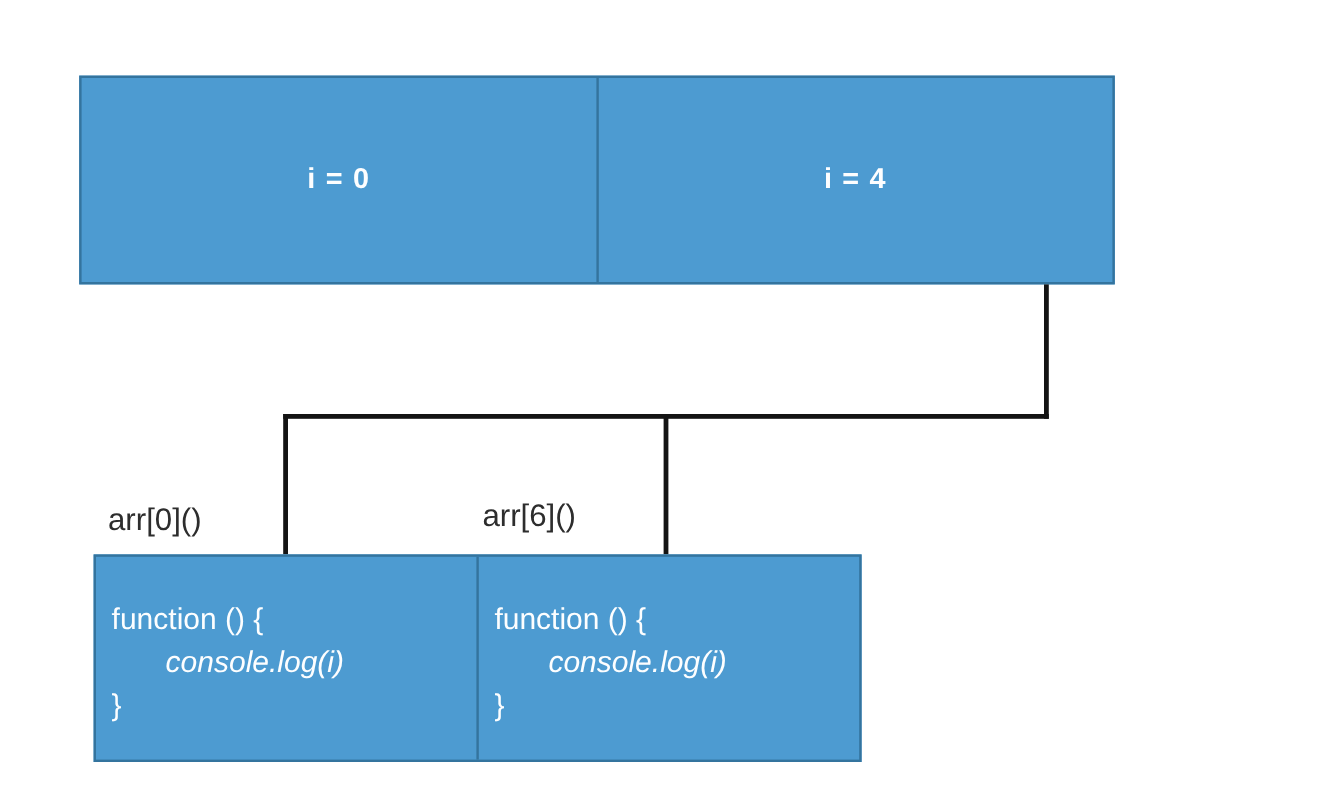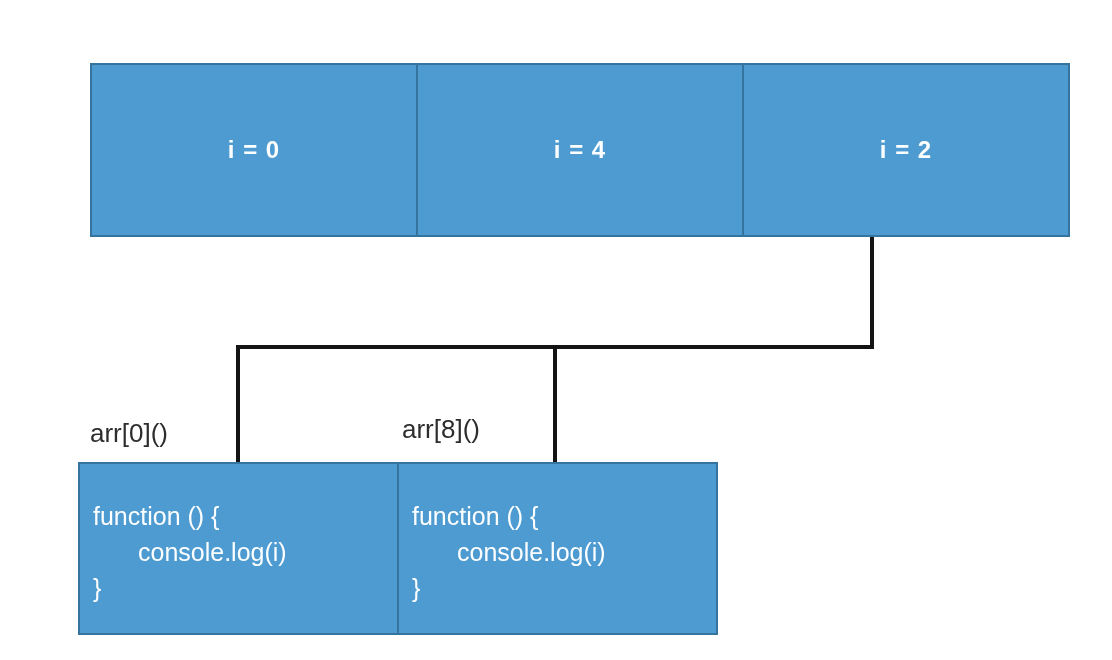--- a/index.html
+++ b/index.html
@@ -25,8 +25,8 @@
   
   .top-bar {
     position: absolute;
-    left: 90px; top: 63px;
-    width: 980px; height: 174px;
+    left: 66px; top: 63px;
+    width: 863px; height: 174px;
     display: flex;
     background: var(--box-fill);
     border: 2px solid var(--box-border);

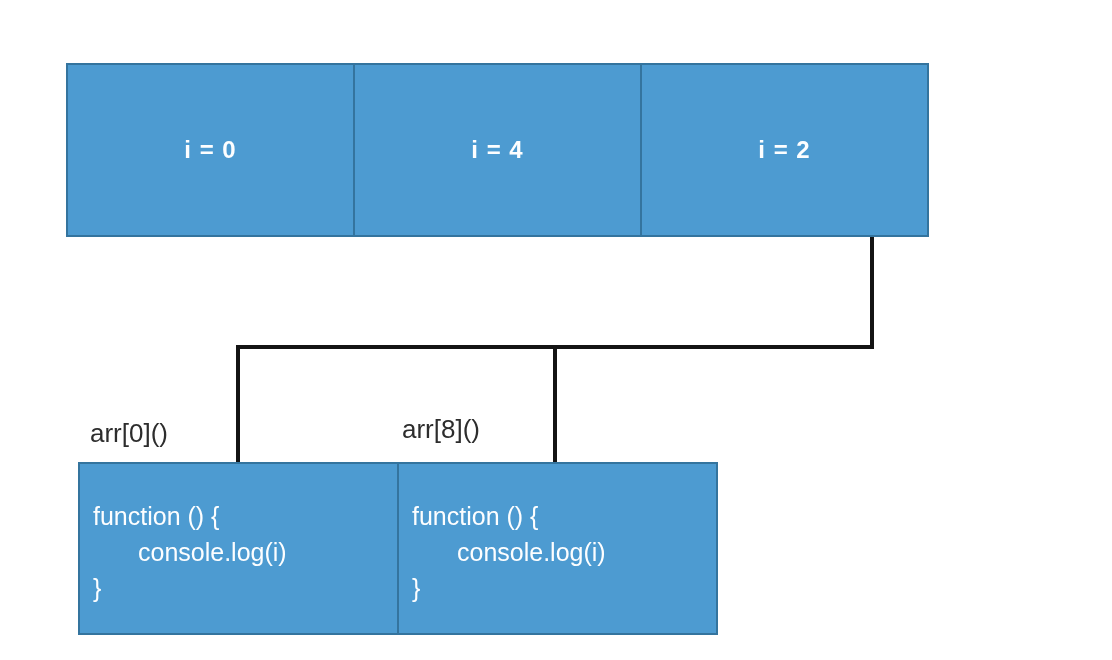--- a/index.html
+++ b/index.html
@@ -98,9 +98,6 @@
     <div class="cell">
       <span class="cell-label">i = 4</span>
     </div>
-    <div class="cell">
-      <span class="cell-label">i = 2</span>
-    </div>
   </div>
 
   <div class="line line-i2-v"></div>

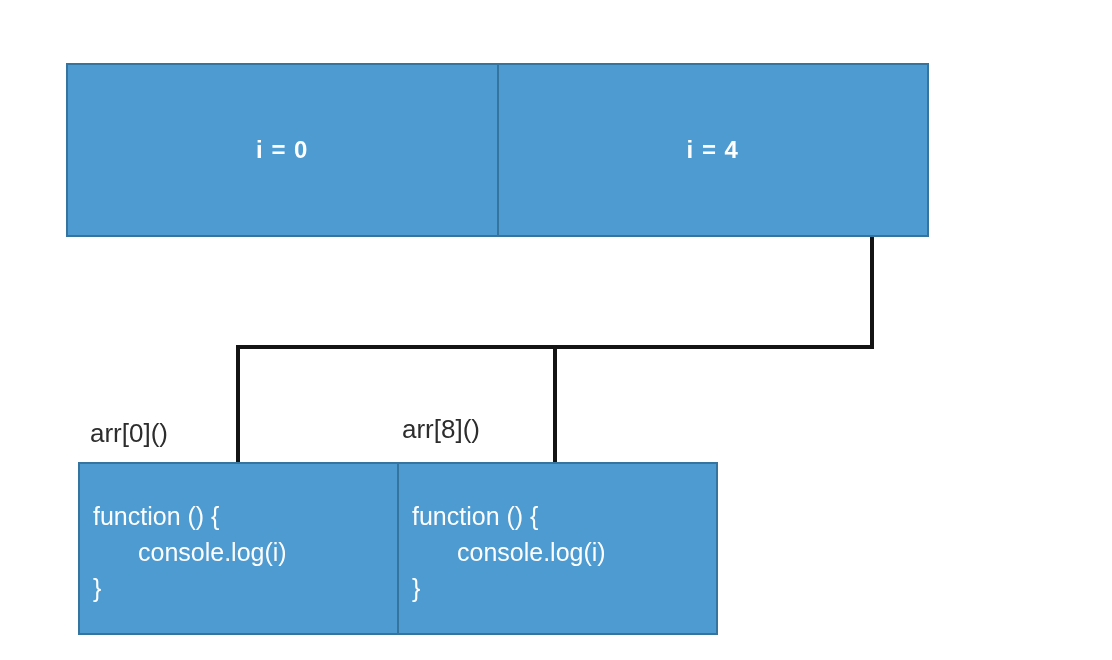--- a/index.html
+++ b/index.html
@@ -106,7 +106,7 @@
   <div class="line line-arr1-v"></div>
 
   <div class="call-label call-label-arr0">arr[0]()</div>
-  <div class="call-label call-label-arr1">arr[8]()</div>
+  <div class="call-label call-label-arr1">arr[6]()</div>
 
   <div class="fn-row">
     <div class="fn-box">

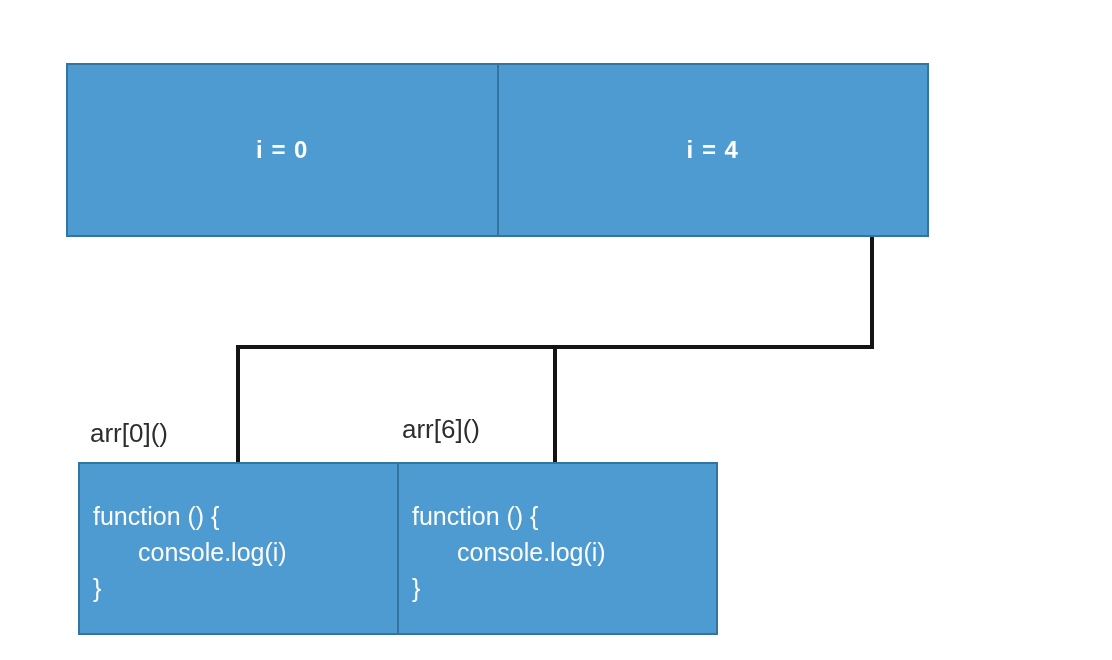--- a/index.html
+++ b/index.html
@@ -84,7 +84,7 @@
     line-height: 36px;
     white-space: pre;
   }
-  .code-line.indent { padding-left: 45px; }
+  .code-line.indent { padding-left: 45px; font-style: italic; }
 </style>
 </head>
 <body>

